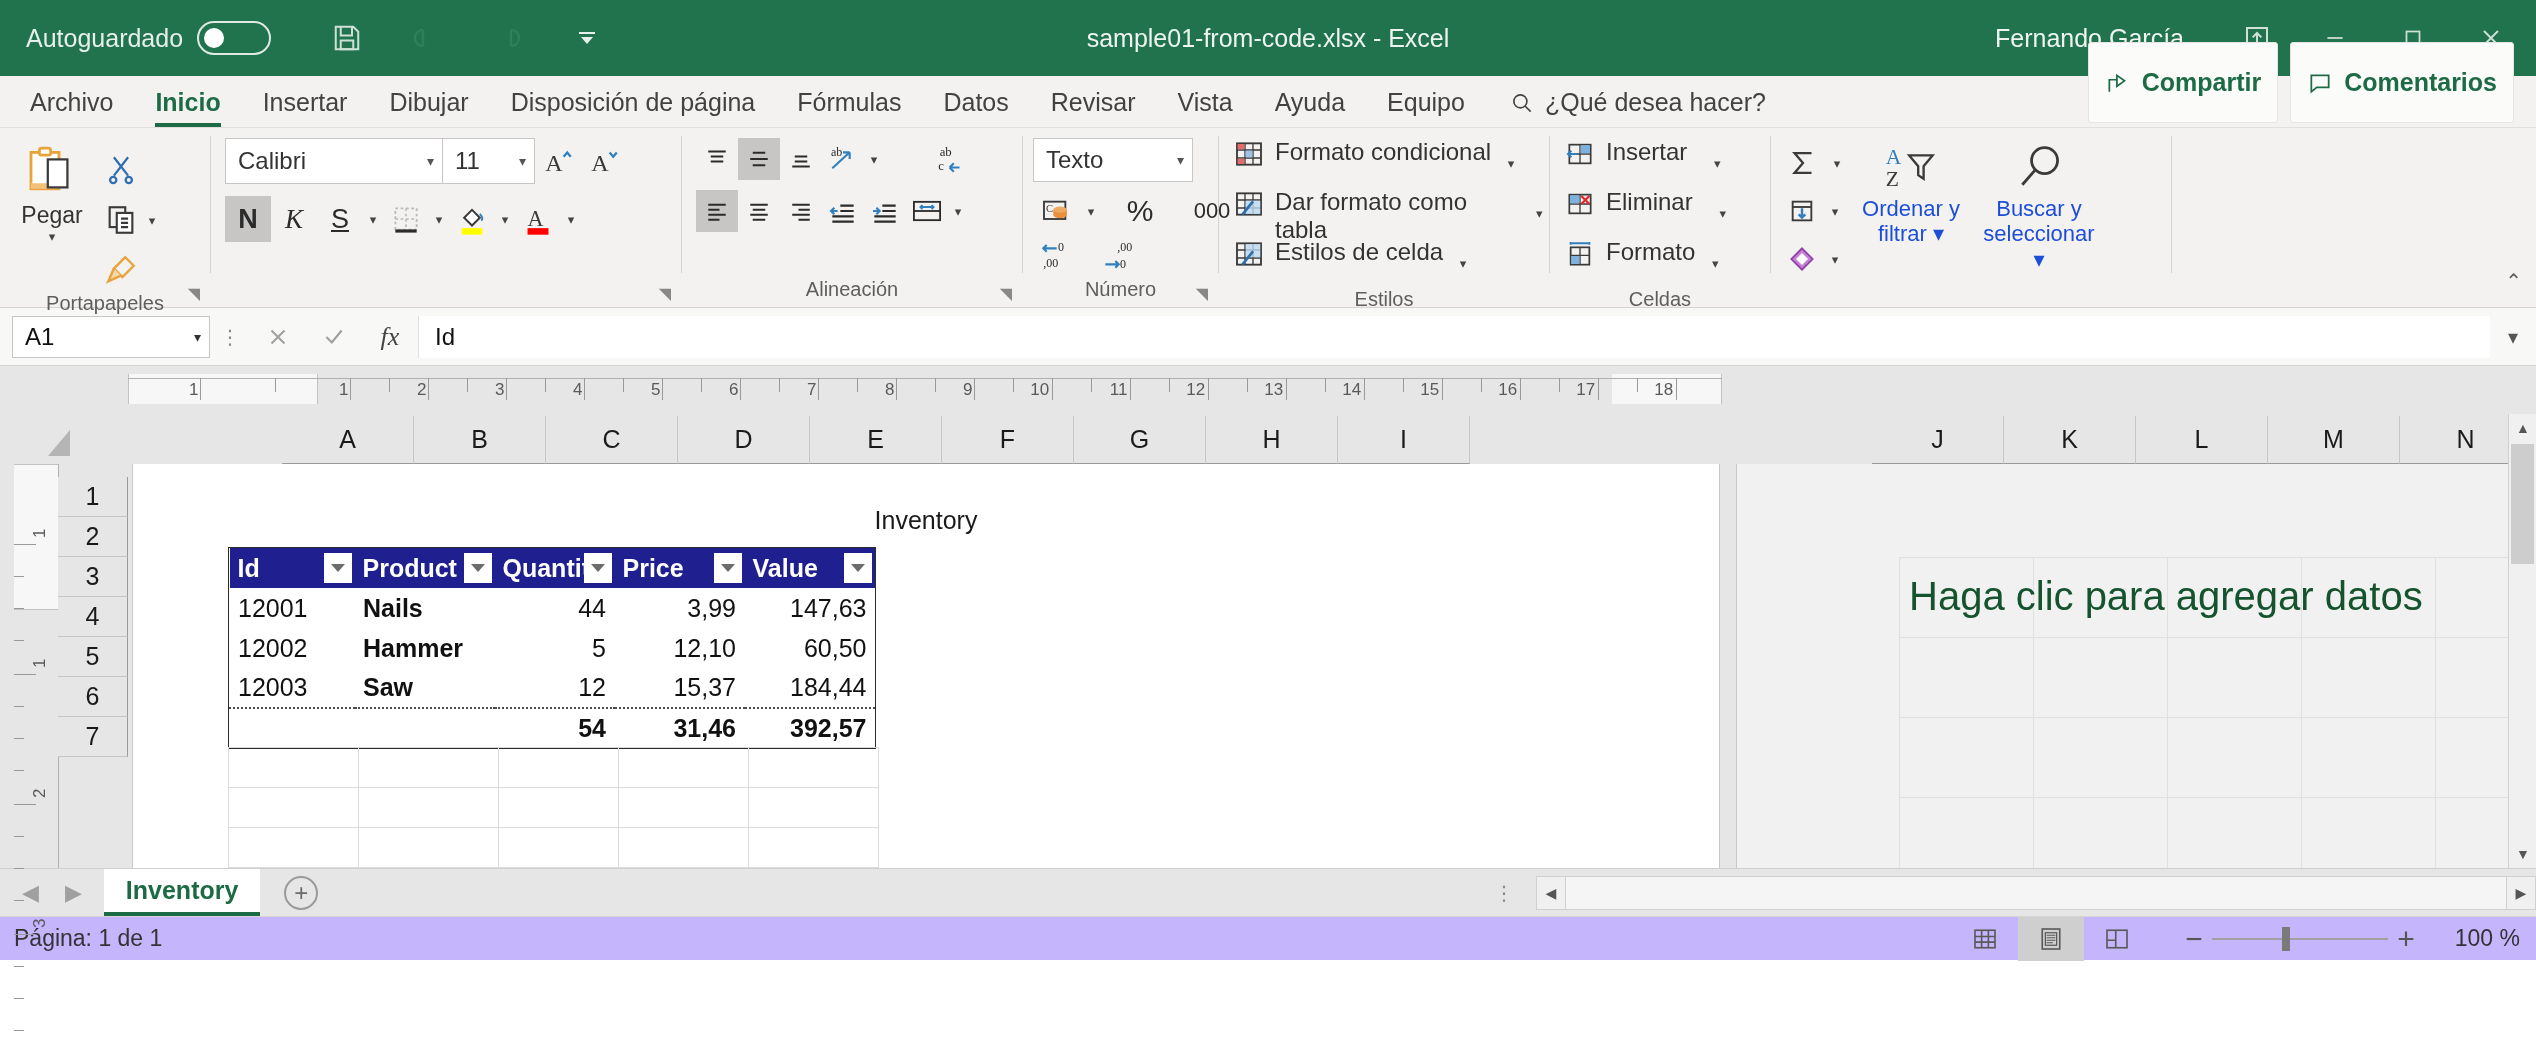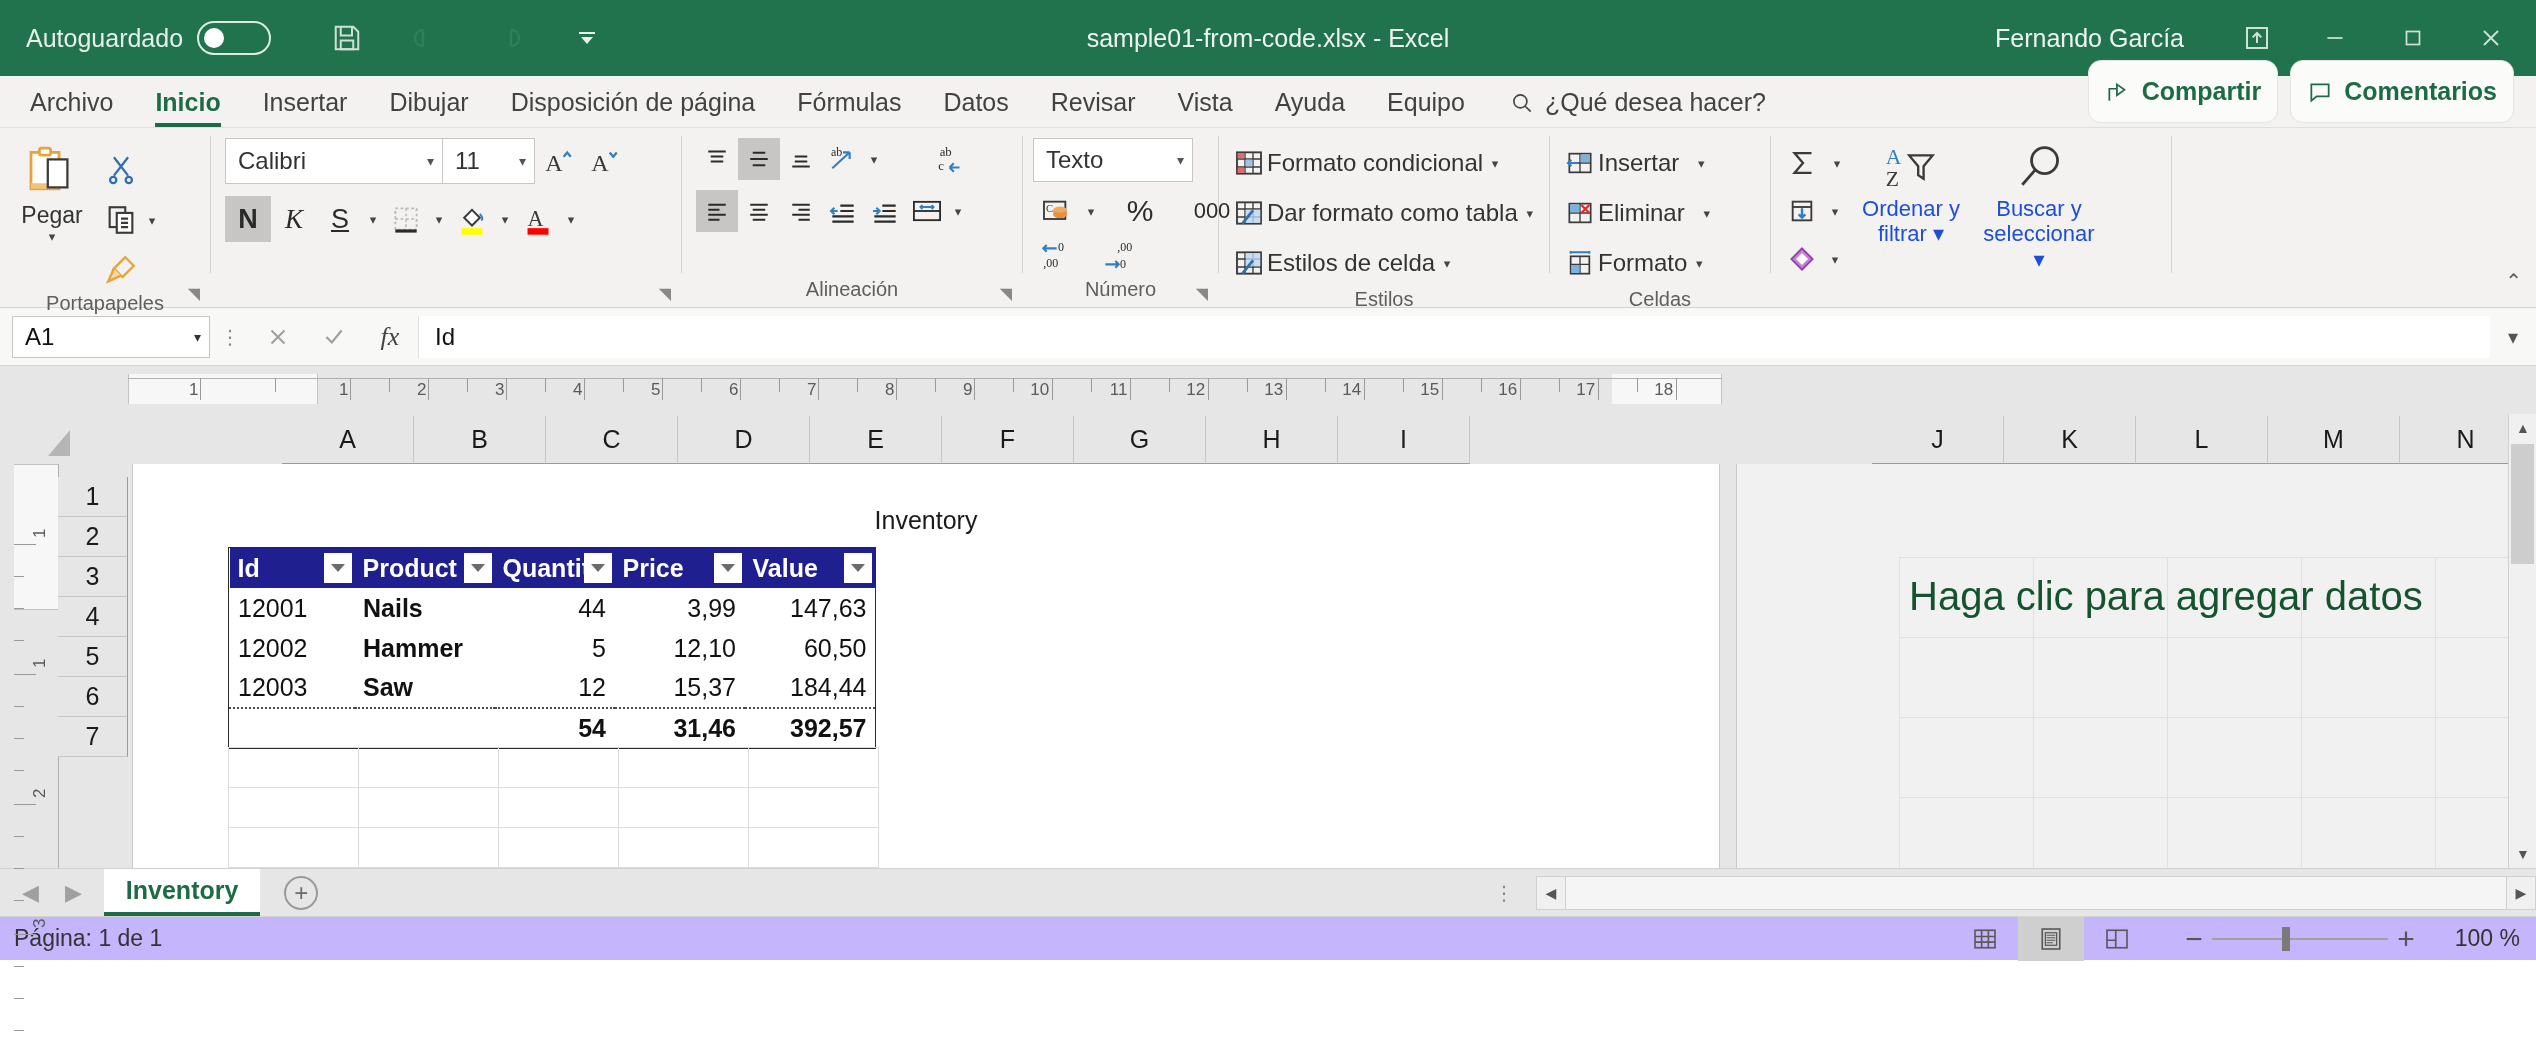--- a/index.html
+++ b/index.html
@@ -59,8 +59,8 @@
   .tabs-right { margin-left:auto; display:flex; align-items:center; gap: 12px; padding-right: 22px; padding-bottom: 4px; }
   .pill {
     display:flex; align-items:center; gap: 11px;
-    background:#fbfbfa; border:1px solid #e6e4e2; border-radius: 13px;
-    padding: 16px 16px; color:#1d6b45; font-size: 25px; font-weight: bold;
+    background:#fbfbfa; border:1px solid #e6e4e2; border-radius: 3px;
+    padding: 25px 16px; color:#1d6b45; font-size: 25px; font-weight: bold;
   }
 
   

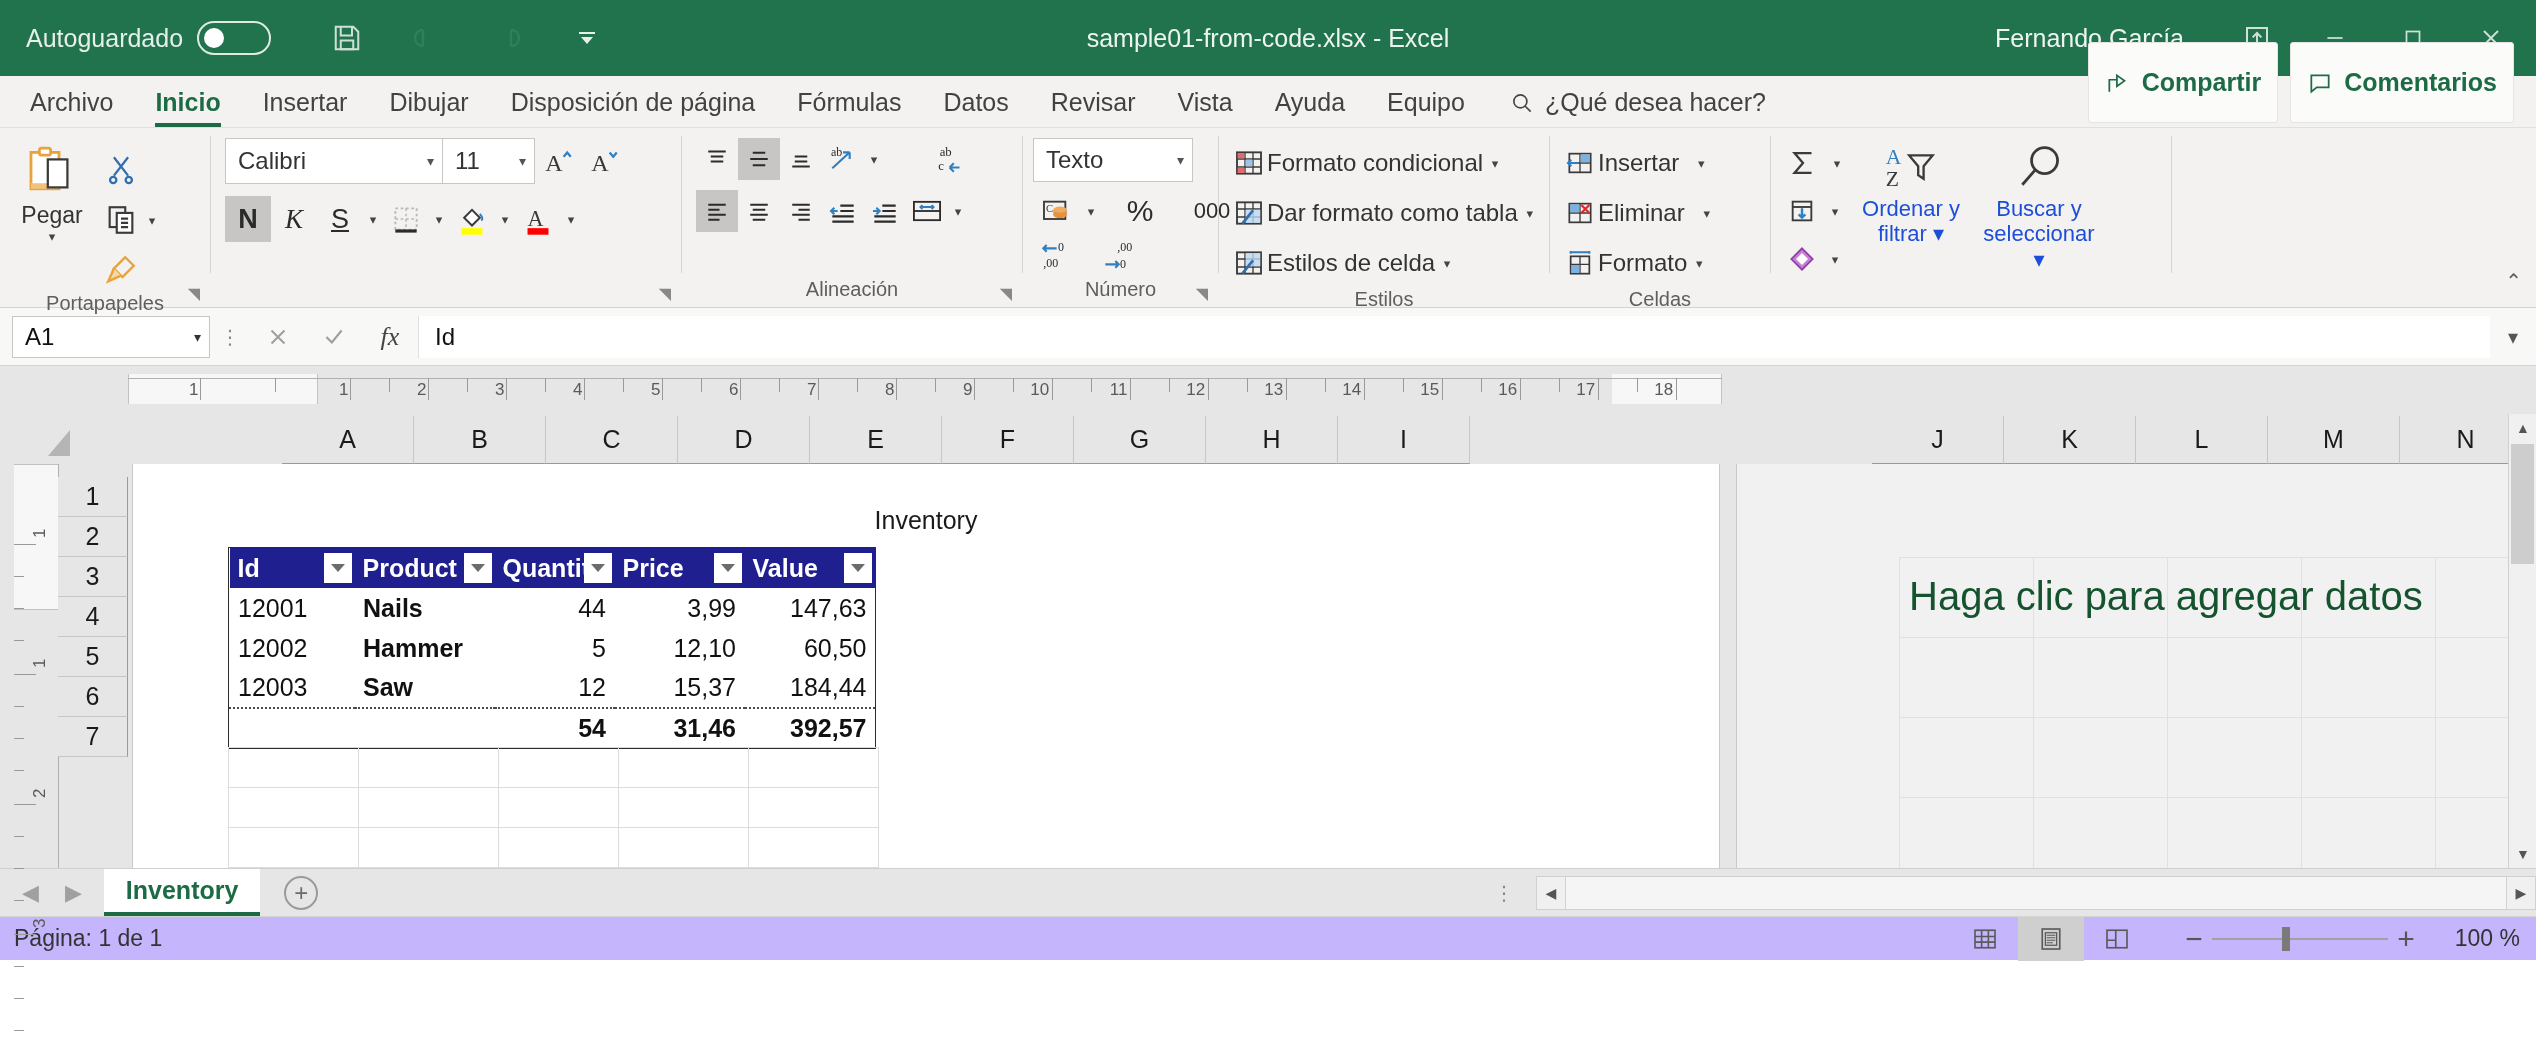--- a/index.html
+++ b/index.html
@@ -126,7 +126,7 @@
 
   
   .g-sty { width: 330px; }
-  .srow { display:flex; align-items:center; gap: 2px; height: 50px; padding-left: 14px; font-size: 24px; color:#333; }
+  .srow { display:flex; gap: 10px; height: 50px; padding-left: 14px; font-size: 24px; color:#333; }
 
   
   .g-cells { width: 220px; }

